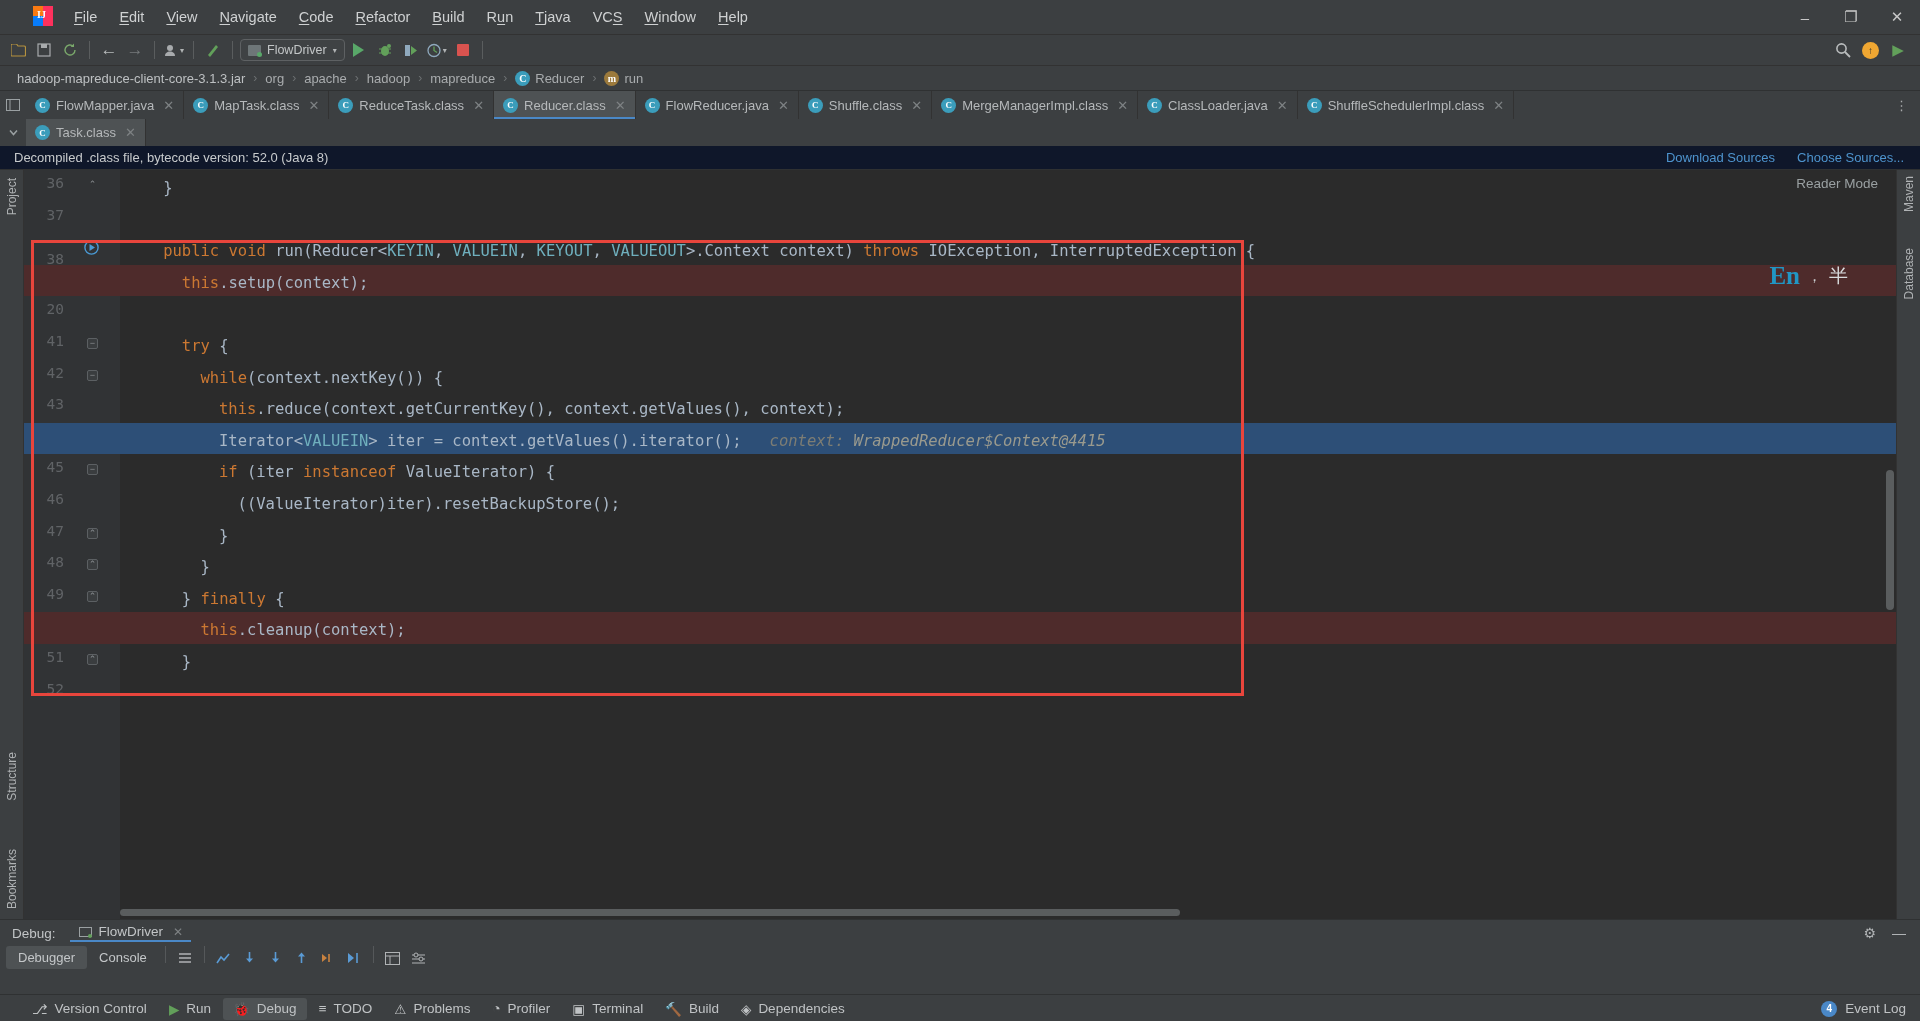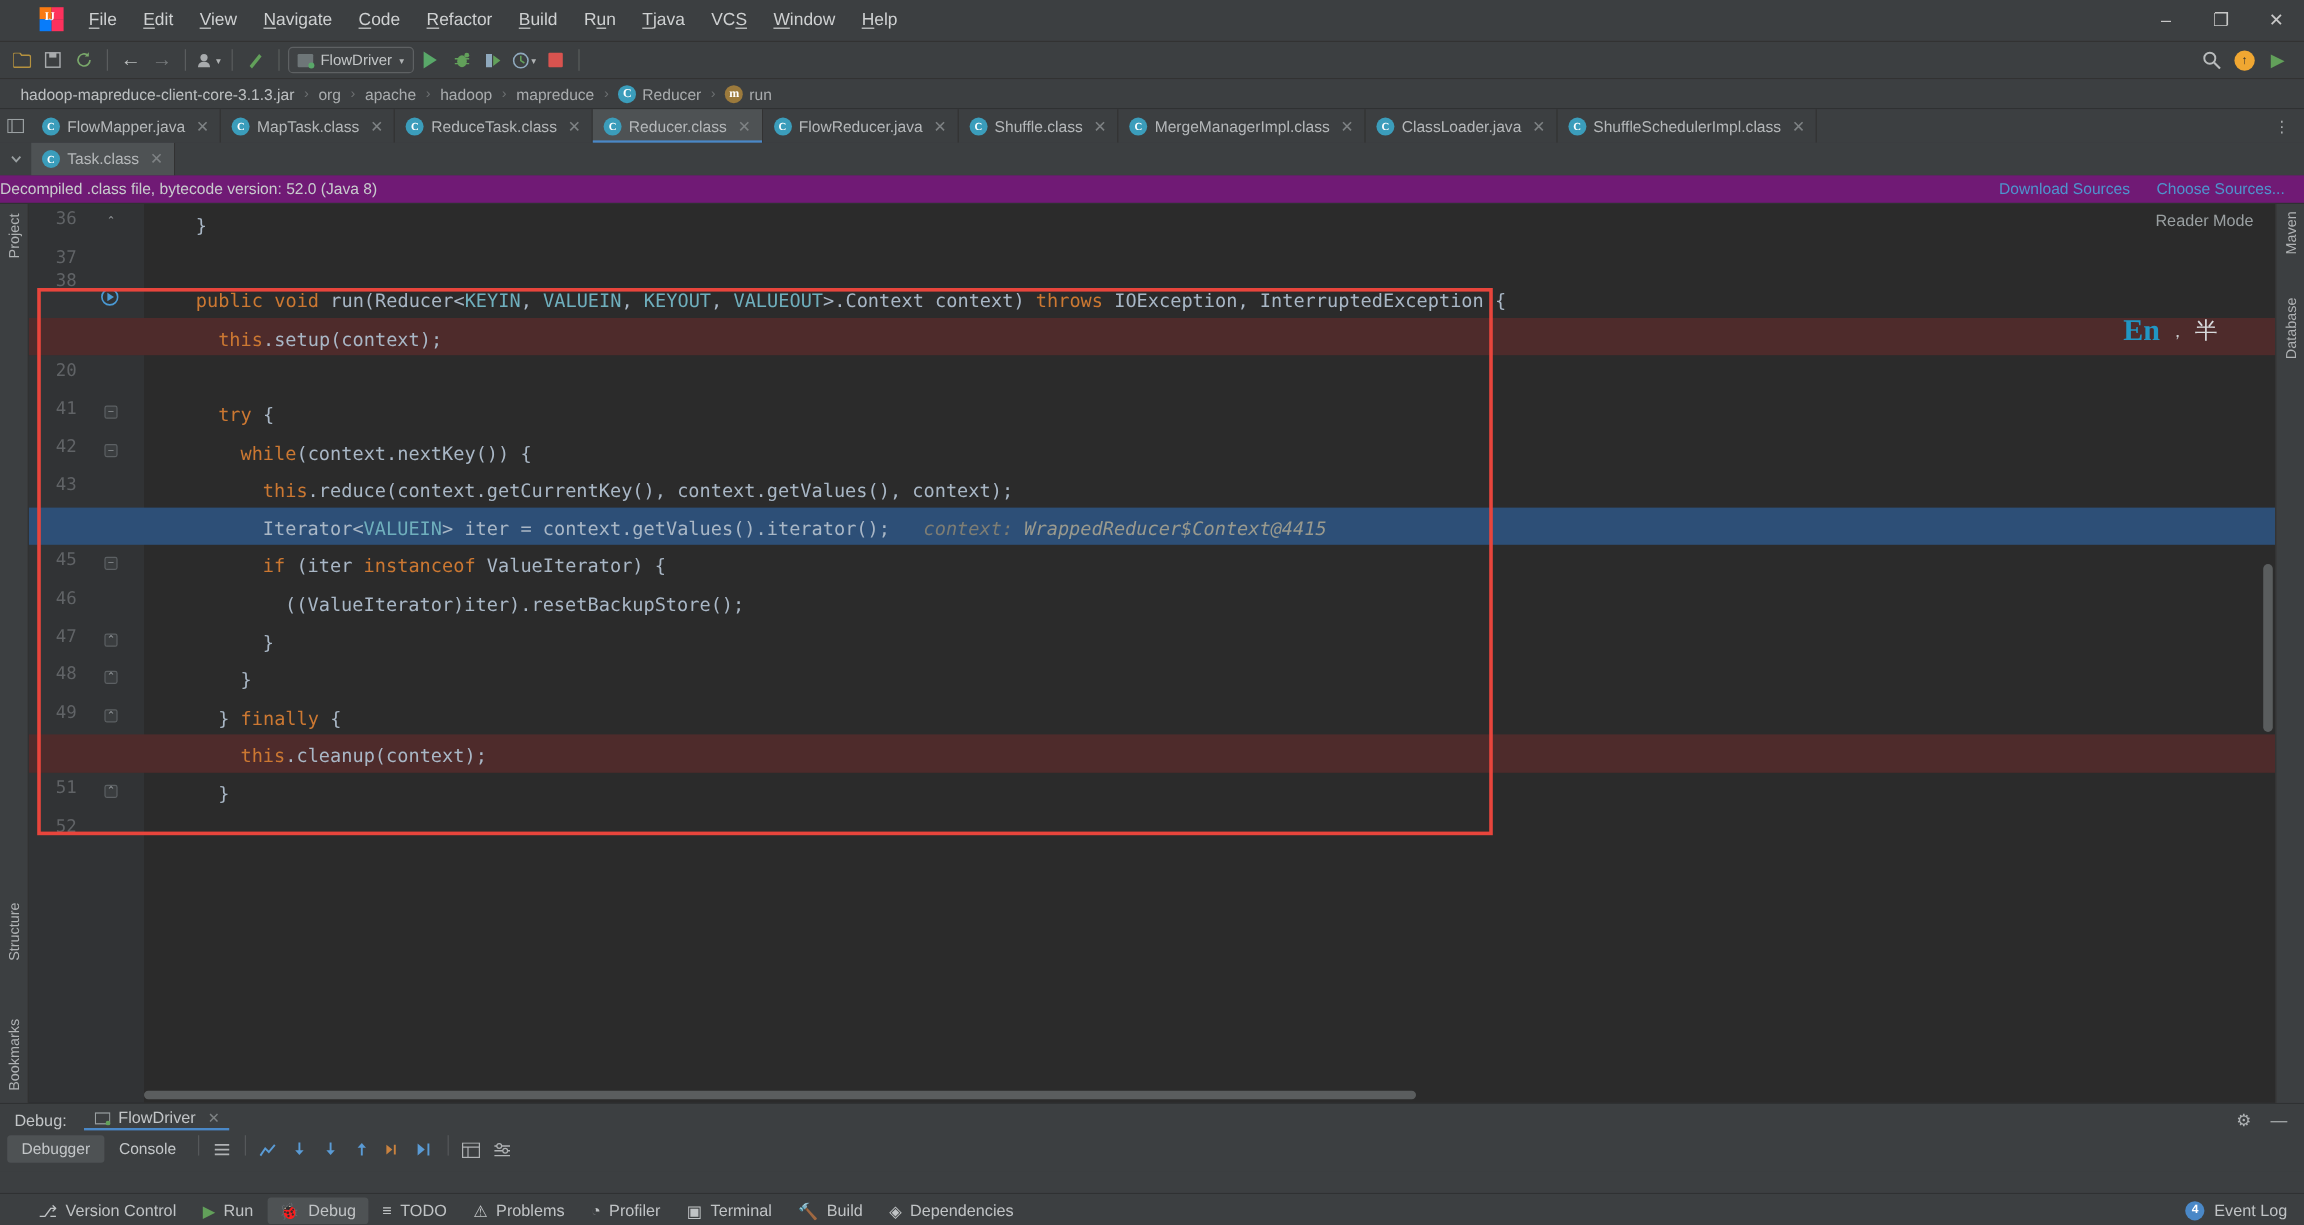--- a/index.html
+++ b/index.html
@@ -104,8 +104,8 @@
 
   
   .notif {
-    height: 24px; background:#701a75; display:flex; align-items:center;
-    font-size:13px; color:#c8cbcd; padding-left:0; border-bottom:1px solid #2f3132;
+    height: 24px; background:#0f172a; display:flex; align-items:center;
+    font-size:13px; color:#c8cbcd; padding-left:14px; border-bottom:1px solid #2f3132;
   }
   .notif-links { margin-left:auto; display:flex; gap:22px; padding-right:16px; }
   .notif-links a { color:#4e94ce; text-decoration:none; font-size:13px; }

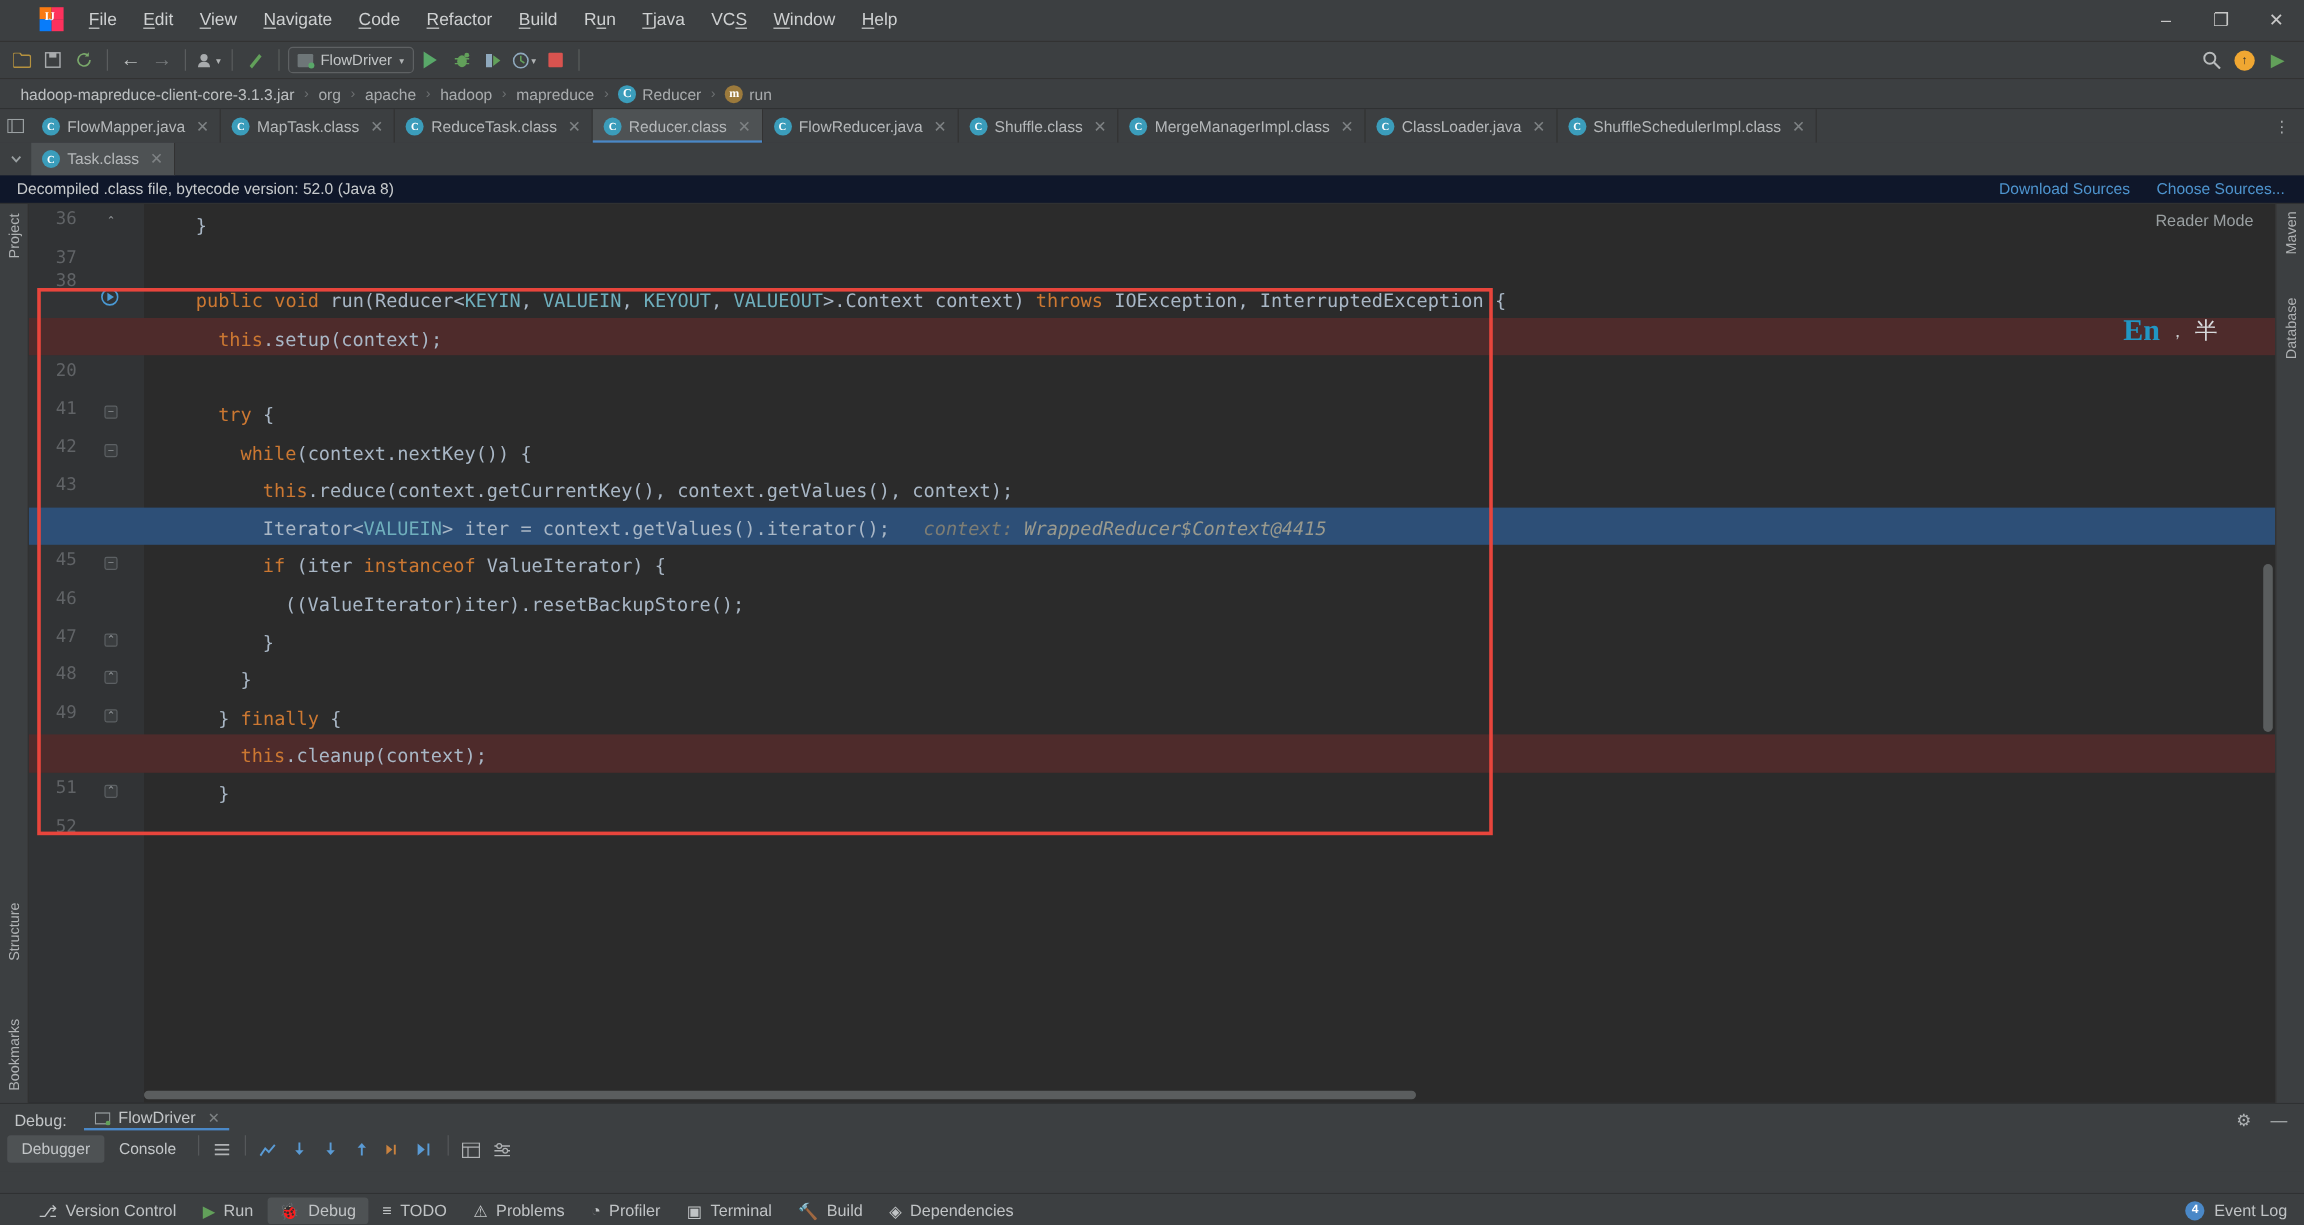--- a/index.html
+++ b/index.html
@@ -424,7 +424,7 @@
           <div class="ln" style="top: 5px;">36</div>
           <div class="fold plain" style="top: 10px;">⌃</div>
           <div class="ln" style="top: 36.6px;">37</div>
-          <div class="ln" style="top: 56px;">38</div>
+          <div class="ln" style="top: 81px;">38</div>
           <div class="runmark" style="top: 70.2px;"><svg width="15" height="15" viewBox="0 0 15 15">
               <circle cx="7.5" cy="7.5" r="6.6" fill="none" stroke="#4a9ad4" stroke-width="1.4"></circle>
               <path d="M5.5 4 L11 7.5 L5.5 11z" fill="#4a9ad4"></path>

